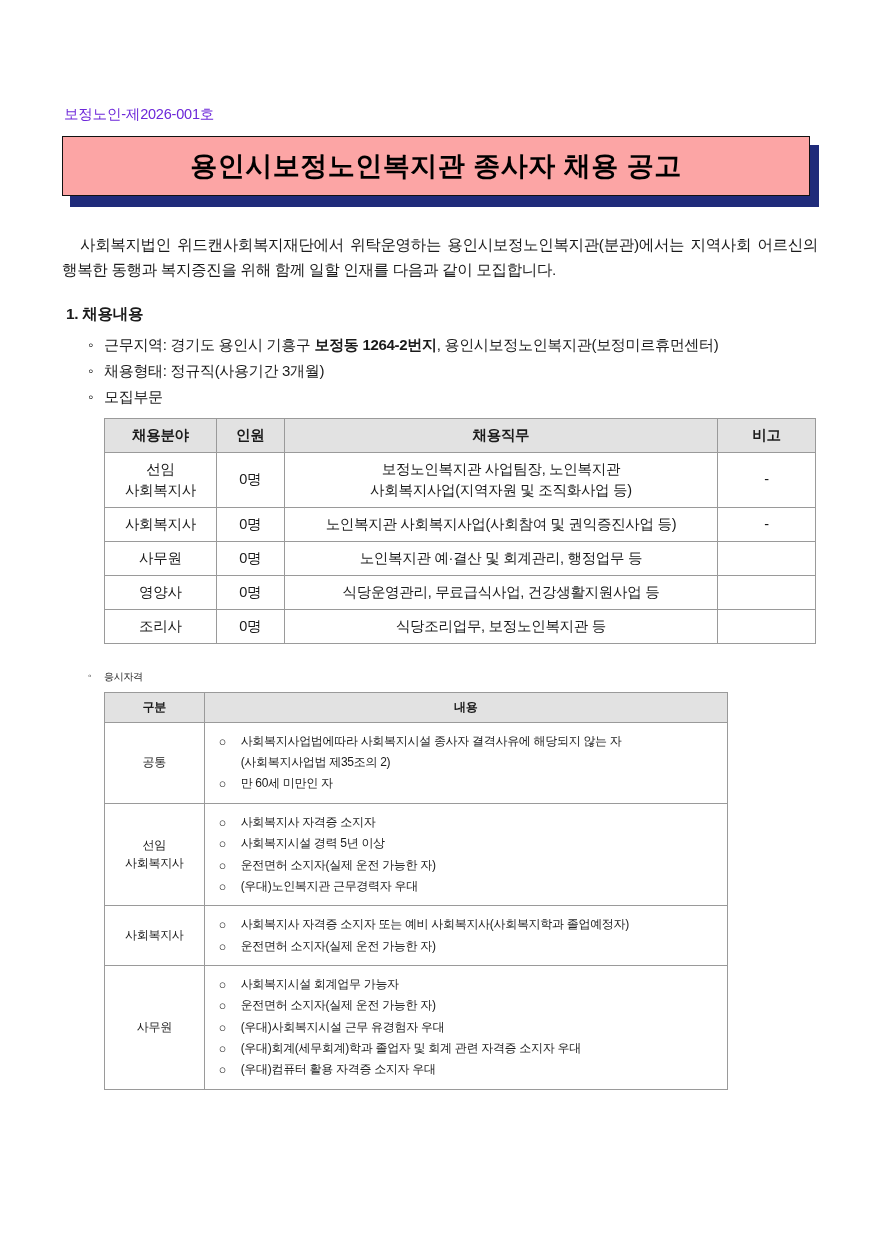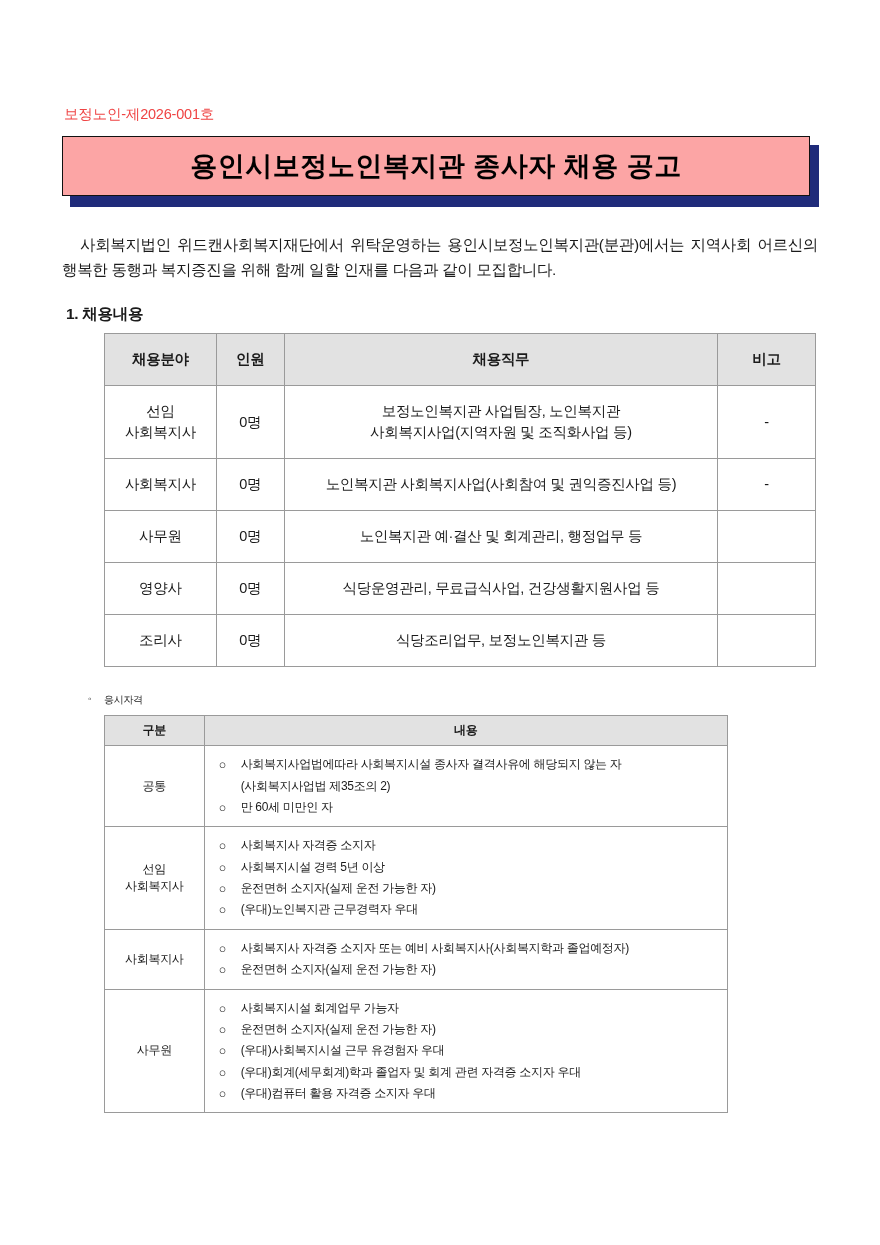--- a/index.html
+++ b/index.html
@@ -25,7 +25,7 @@
   .doc-number {
     font-size: 14.5px;
     letter-spacing: -0.2px;
-    color: #ef4444;
+    color: #6d28d9;
     margin: 0 0 12px 2px;
   }
 

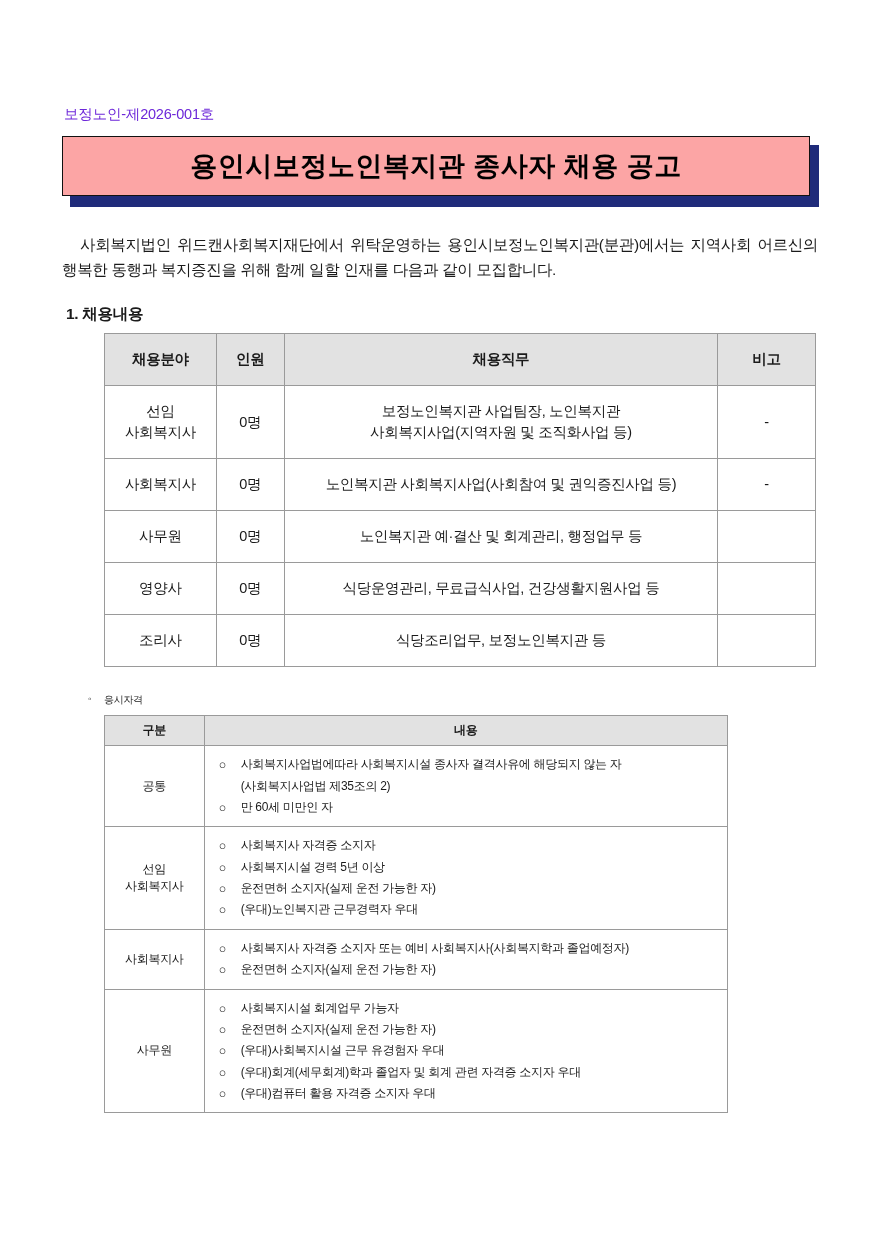--- a/index.html
+++ b/index.html
@@ -205,6 +205,17 @@
 
   <div class="section-title">1. 채용내용</div>
 
+  <ul class="bullets">
+    <li>
+      <span>근무지역: 경기도 용인시 기흥구 </span><span class="b">보정동 1264-2번지</span><span>, 용인시보정노인복지관(보정미르휴먼센터)</span>
+    </li>
+    <li>
+      <span>채용형태: 정규직(사용기간 3개월)</span>
+    </li>
+    <li>
+      <span>모집부문</span>
+    </li>
+  </ul>
 
   <table class="tbl recruit">
     <colgroup>

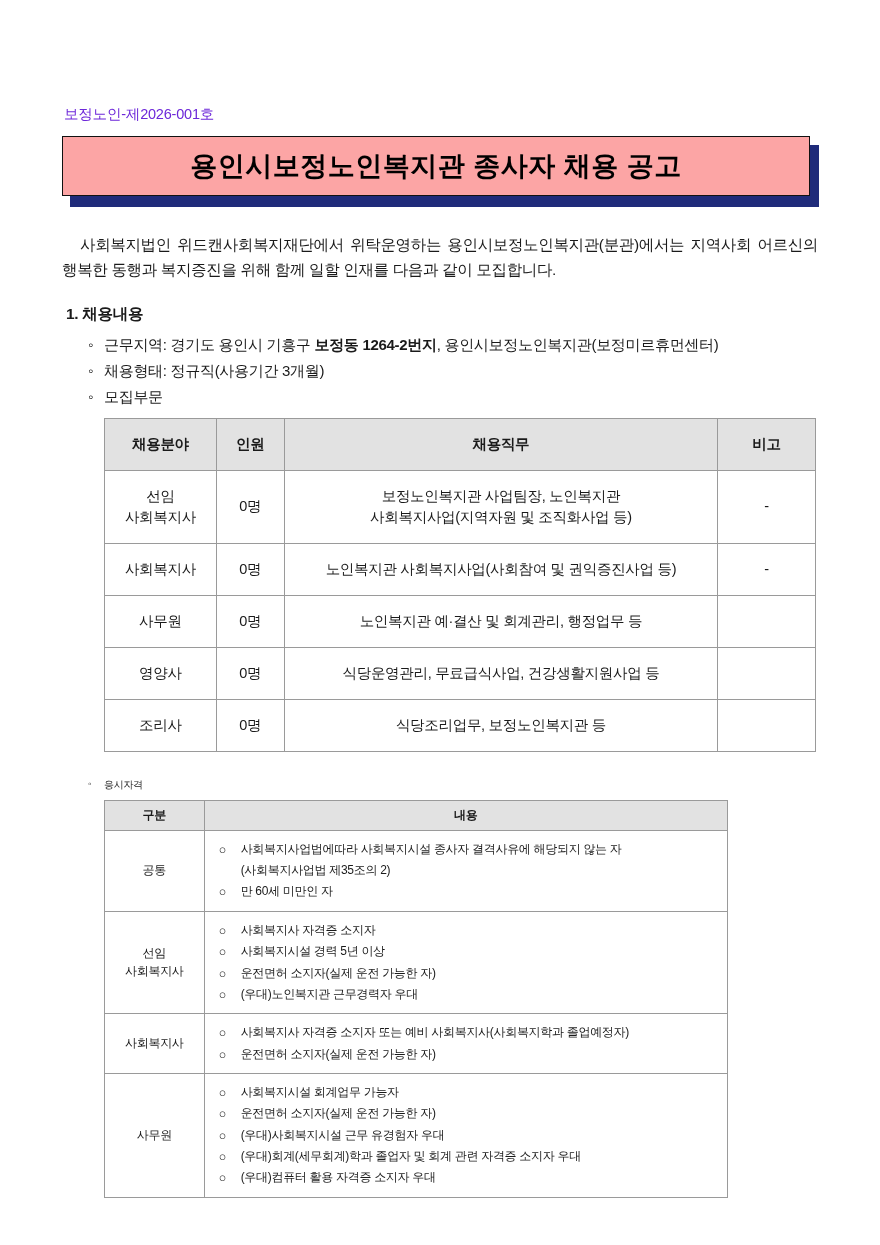--- a/index.html
+++ b/index.html
@@ -109,7 +109,7 @@
   table.tbl th,
   table.tbl td {
     border: 1px solid #9a9a9a;
-    padding: 15px 6px;
+    padding: 6px 6px;
     text-align: center;
     vertical-align: middle;
     line-height: 1.45;

